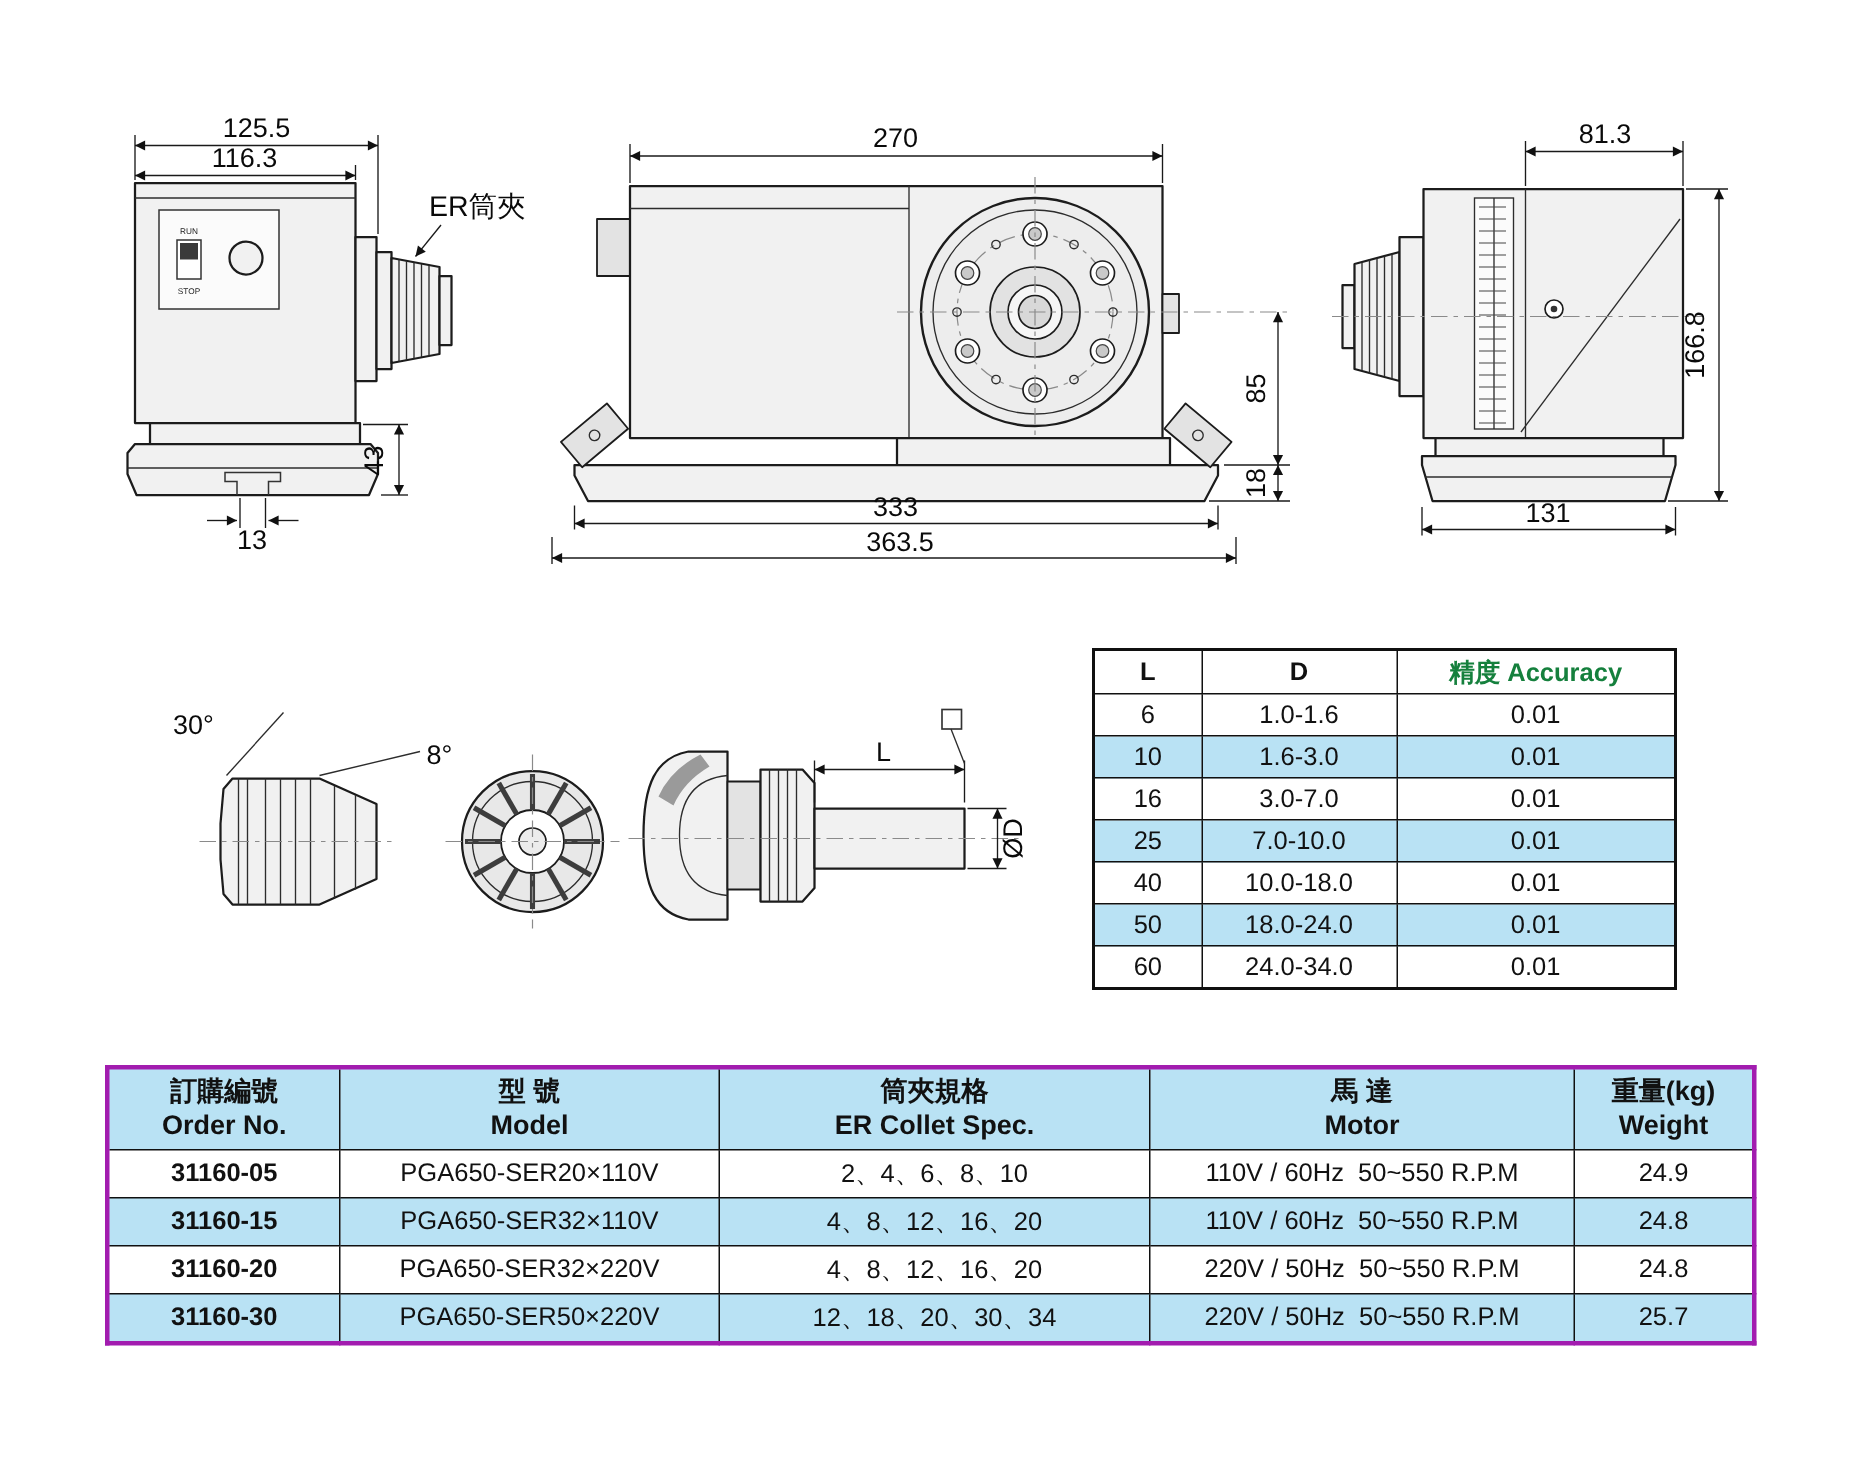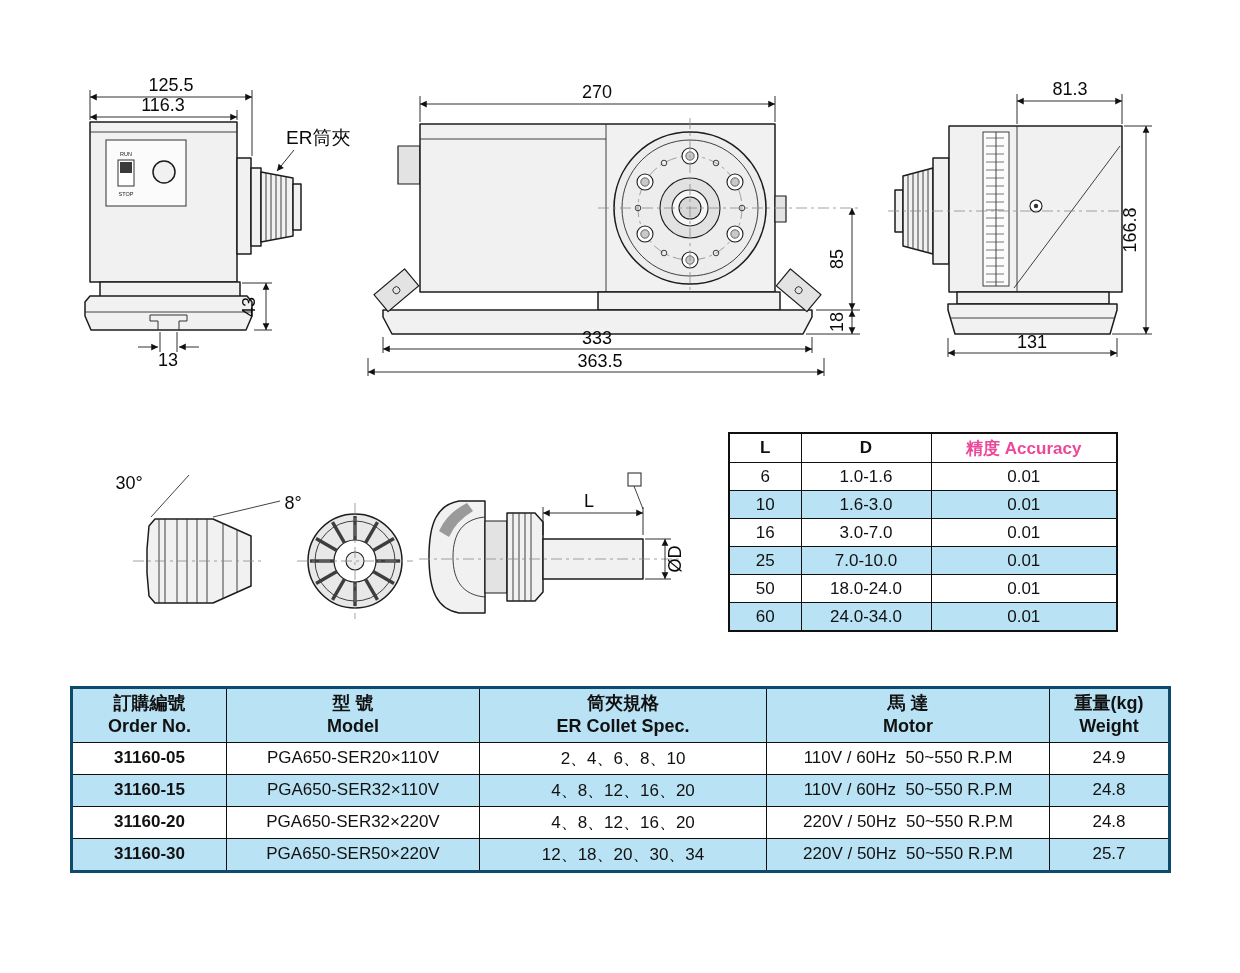--- a/index.html
+++ b/index.html
@@ -21,7 +21,7 @@
   .acc{left:728px;top:432px;width:388px;border:2.5px solid #101010}
   .acc th,.acc td{border:1.5px solid #101010;text-align:center;font-size:17px;padding:1px 4px;height:25px}
   .acc thead th{font-weight:bold;background:#ffffff;height:26px}
-  .acc .blue-h{color:#ec4899}
+  .acc .blue-h{color:#15803d}
   .acc tbody tr:nth-child(even){background:#b9e2f4}
   .ord{left:70px;top:686px;width:1098px;border:3px solid #0c4a6e}
   .ord th,.ord td{border:1.5px solid #101010;text-align:center}

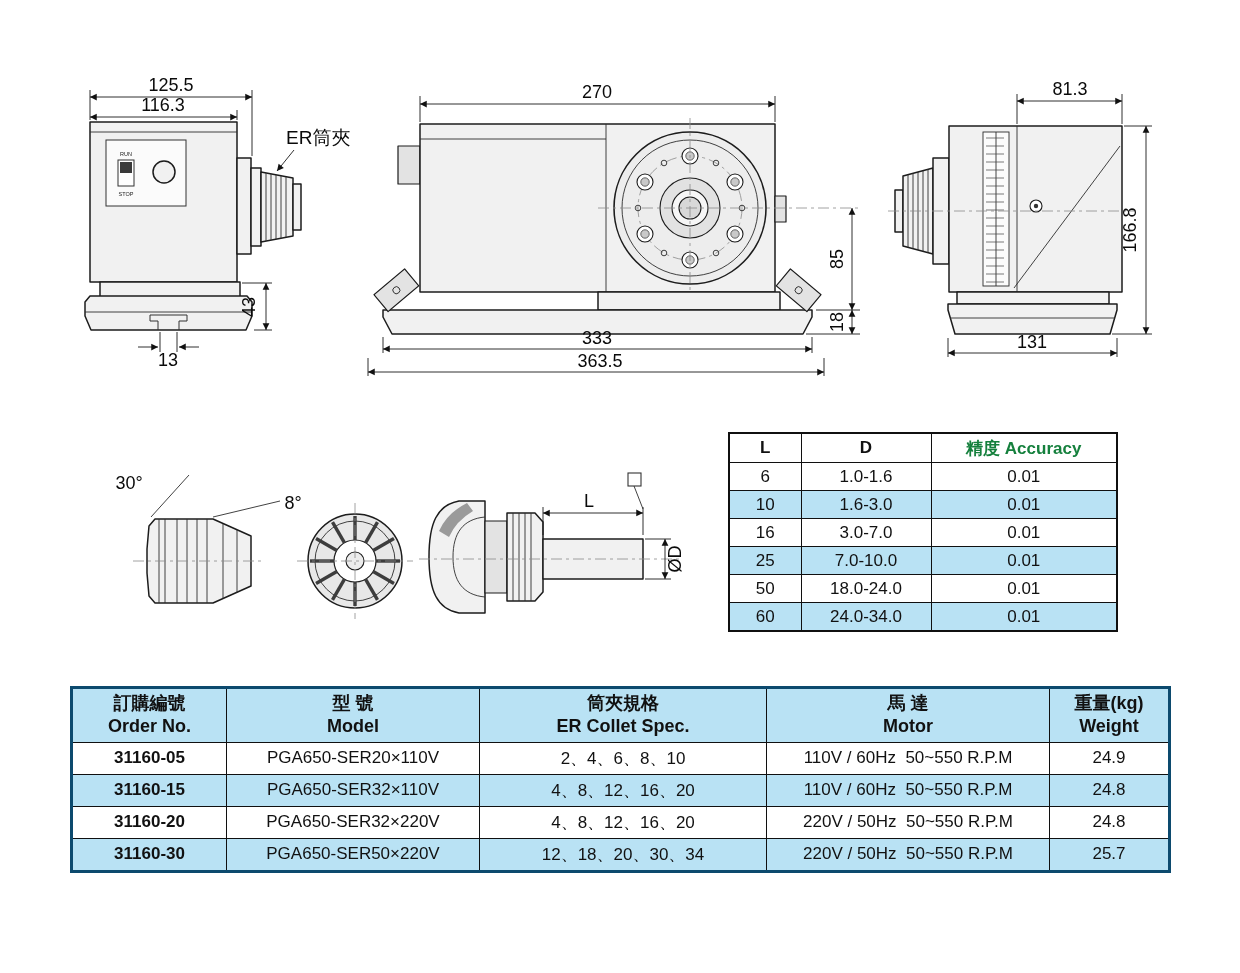--- a/index.html
+++ b/index.html
@@ -319,6 +319,11 @@
       <td>0.01</td>
     </tr>
     <tr>
+      <td>40</td>
+      <td>10.0-18.0</td>
+      <td>0.01</td>
+    </tr>
+    <tr>
       <td>50</td>
       <td>18.0-24.0</td>
       <td>0.01</td>

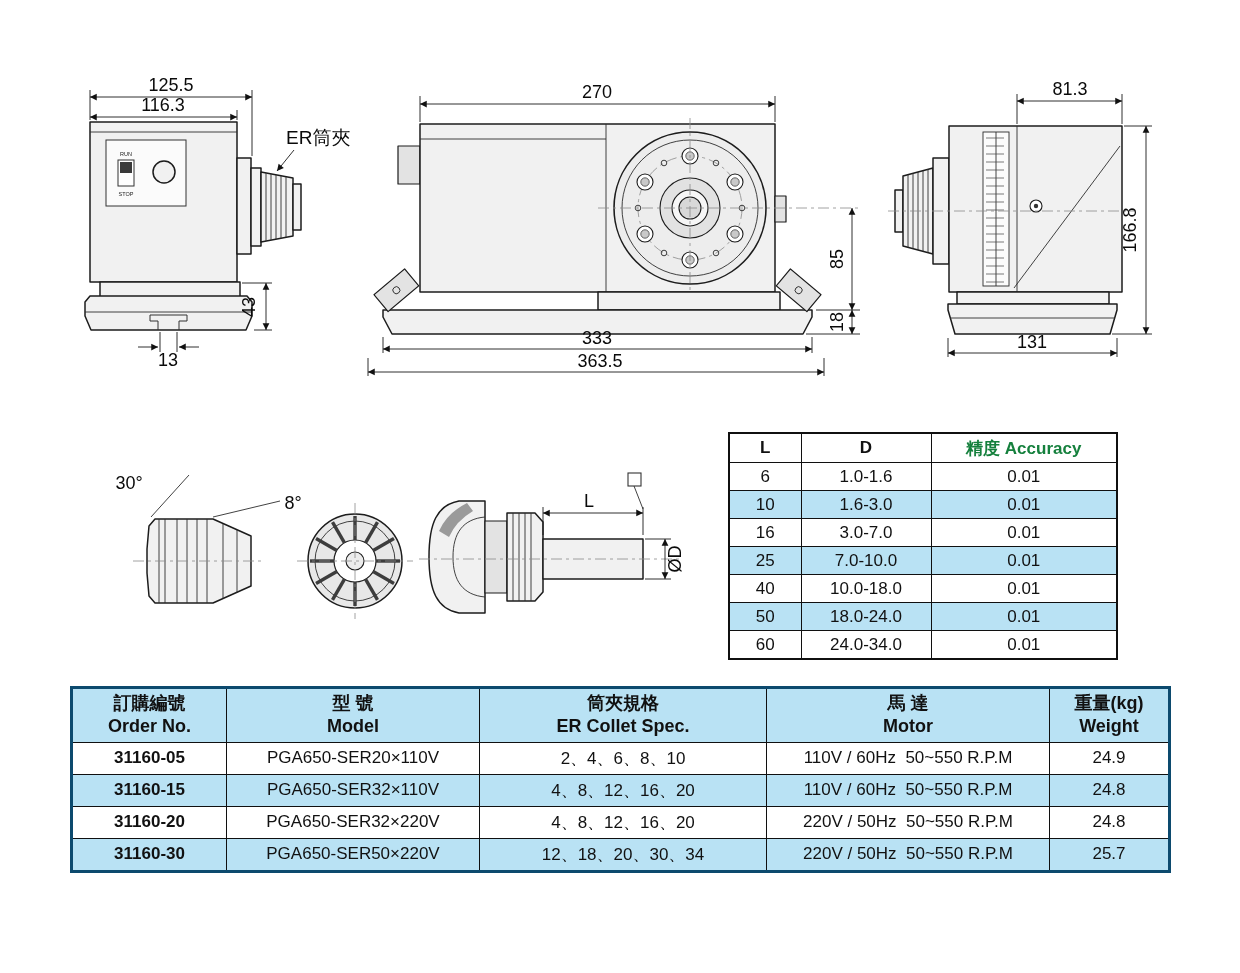--- a/index.html
+++ b/index.html
@@ -23,7 +23,7 @@
   .acc thead th{font-weight:bold;background:#ffffff;height:26px}
   .acc .blue-h{color:#15803d}
   .acc tbody tr:nth-child(even){background:#b9e2f4}
-  .ord{left:70px;top:686px;width:1098px;border:3px solid #0c4a6e}
+  .ord{left:70px;top:710px;width:1098px;border:3px solid #a21caf}
   .ord th,.ord td{border:1.5px solid #101010;text-align:center}
   .ord thead th{background:#b9e2f4;font-weight:bold;font-size:18px;padding:3px 2px;line-height:1.3}
   .ord tbody td{font-size:17px;height:29px}

